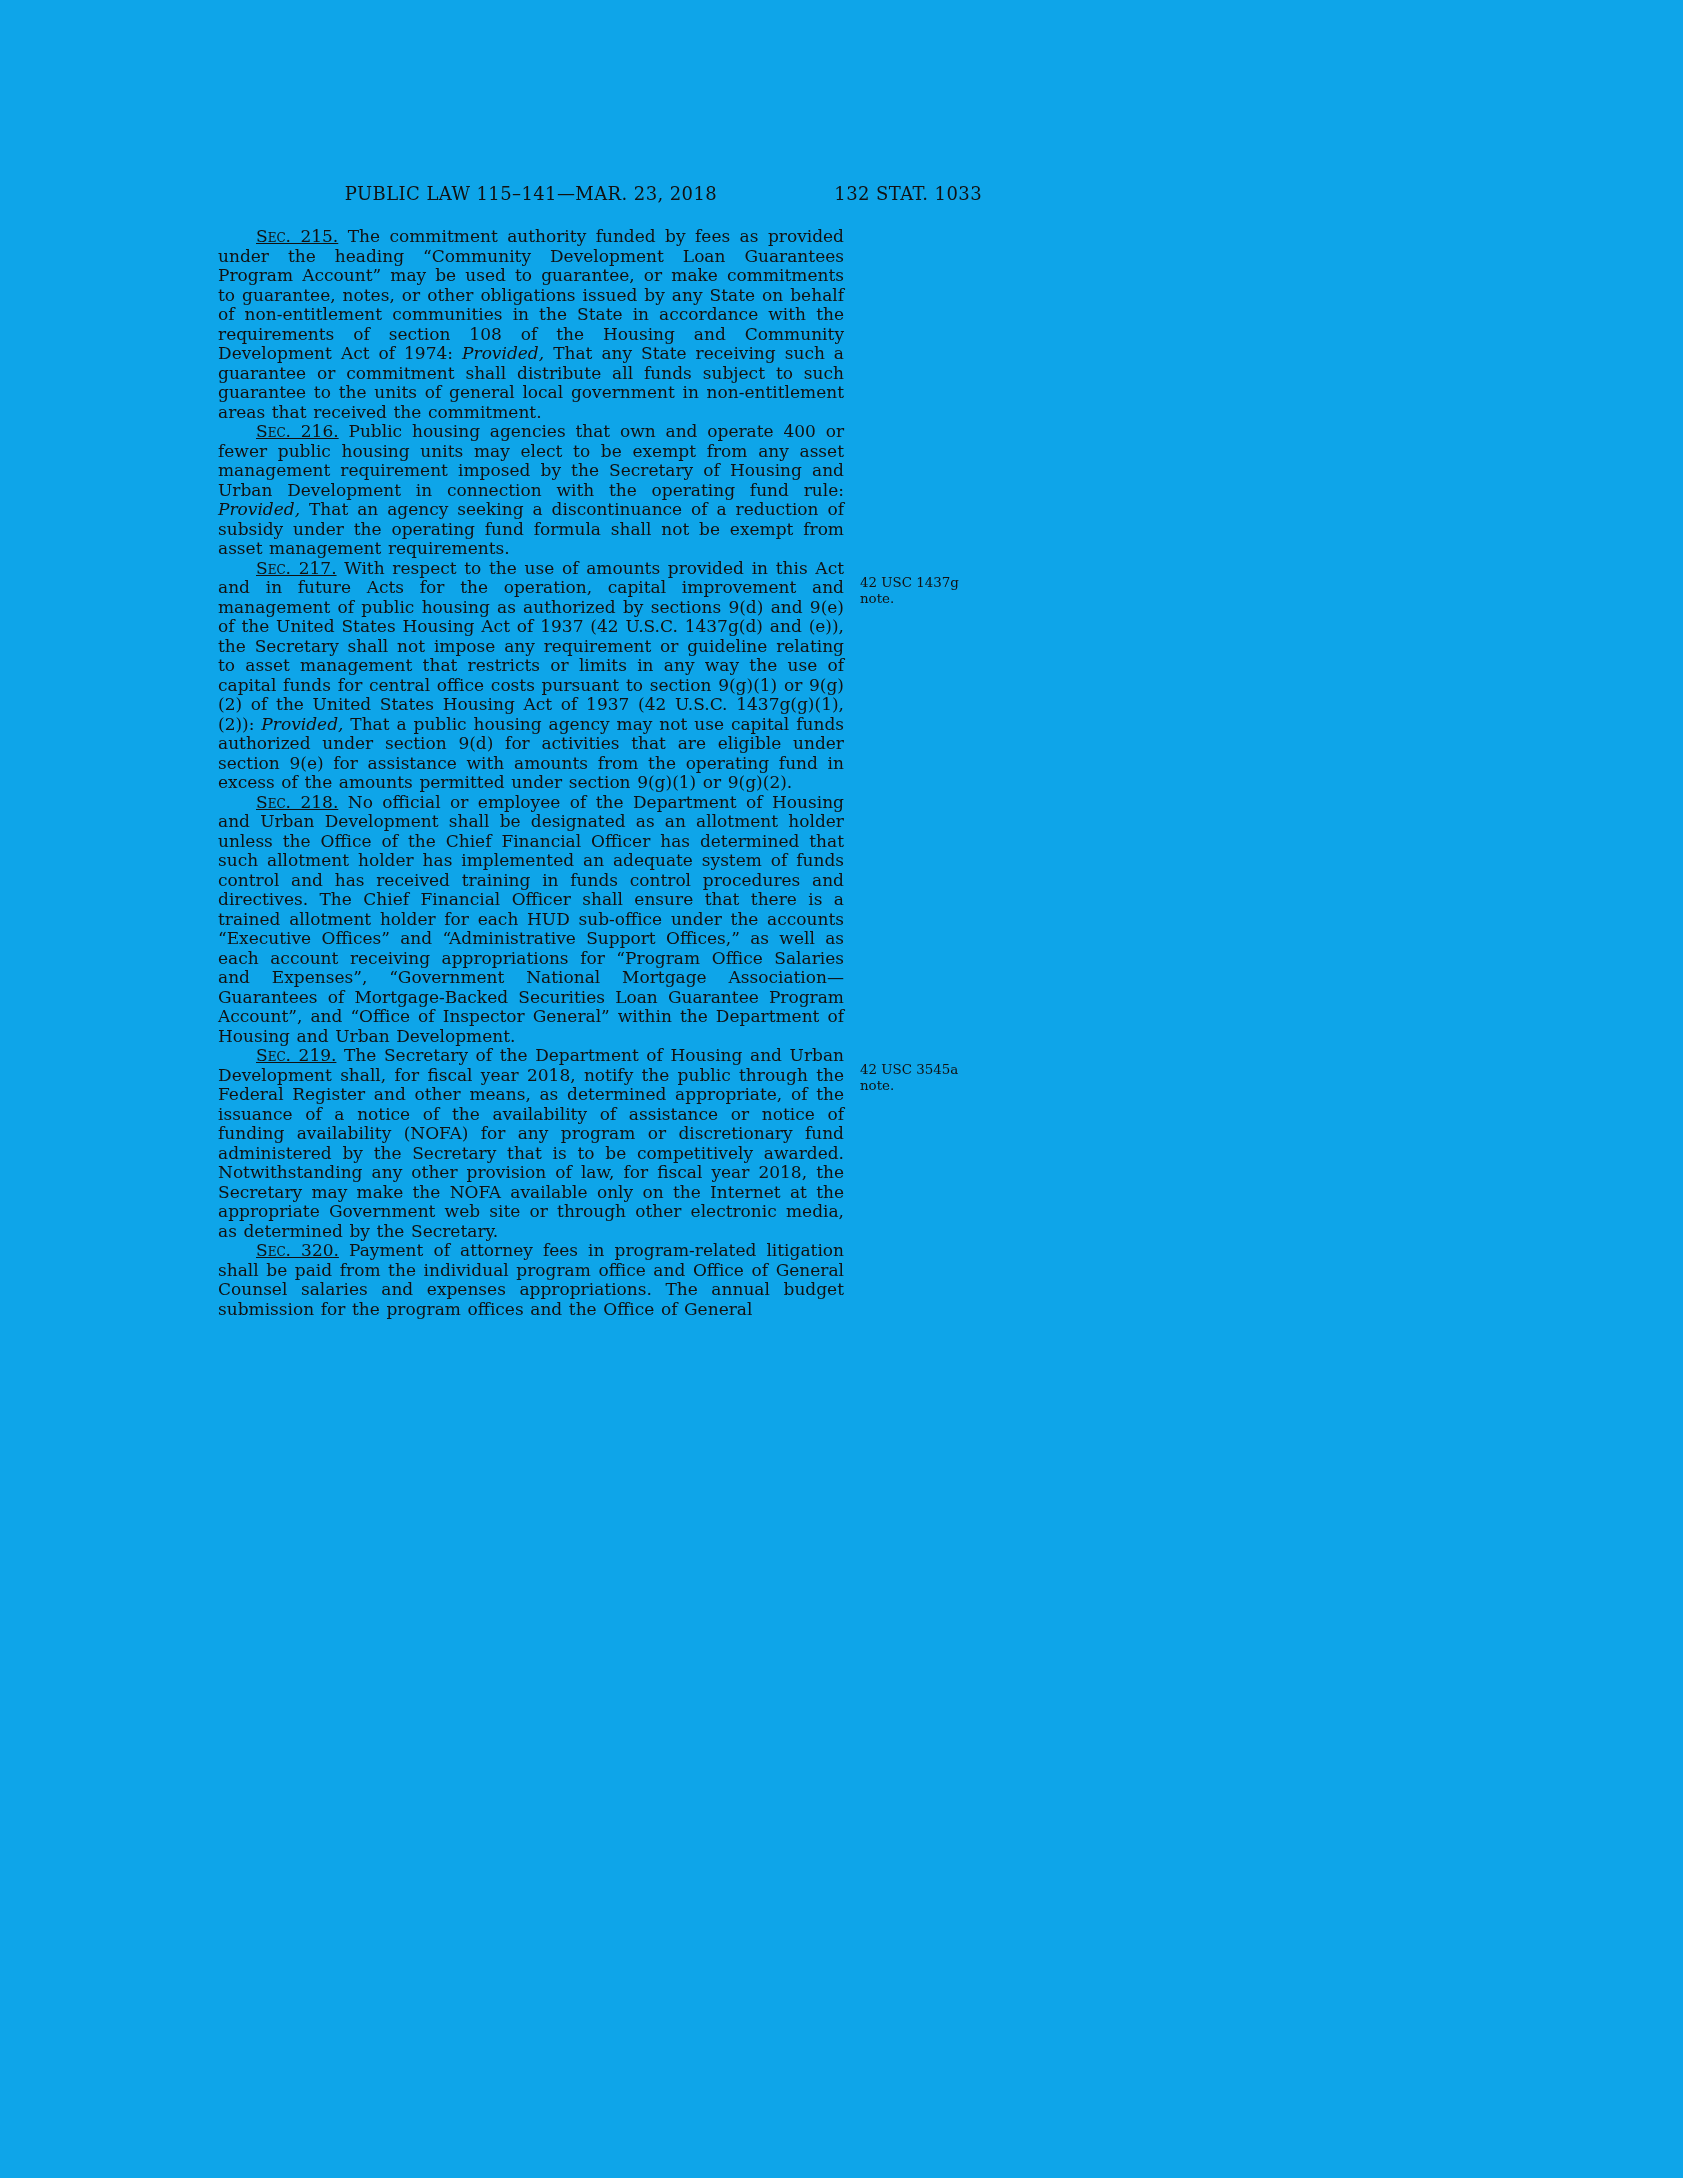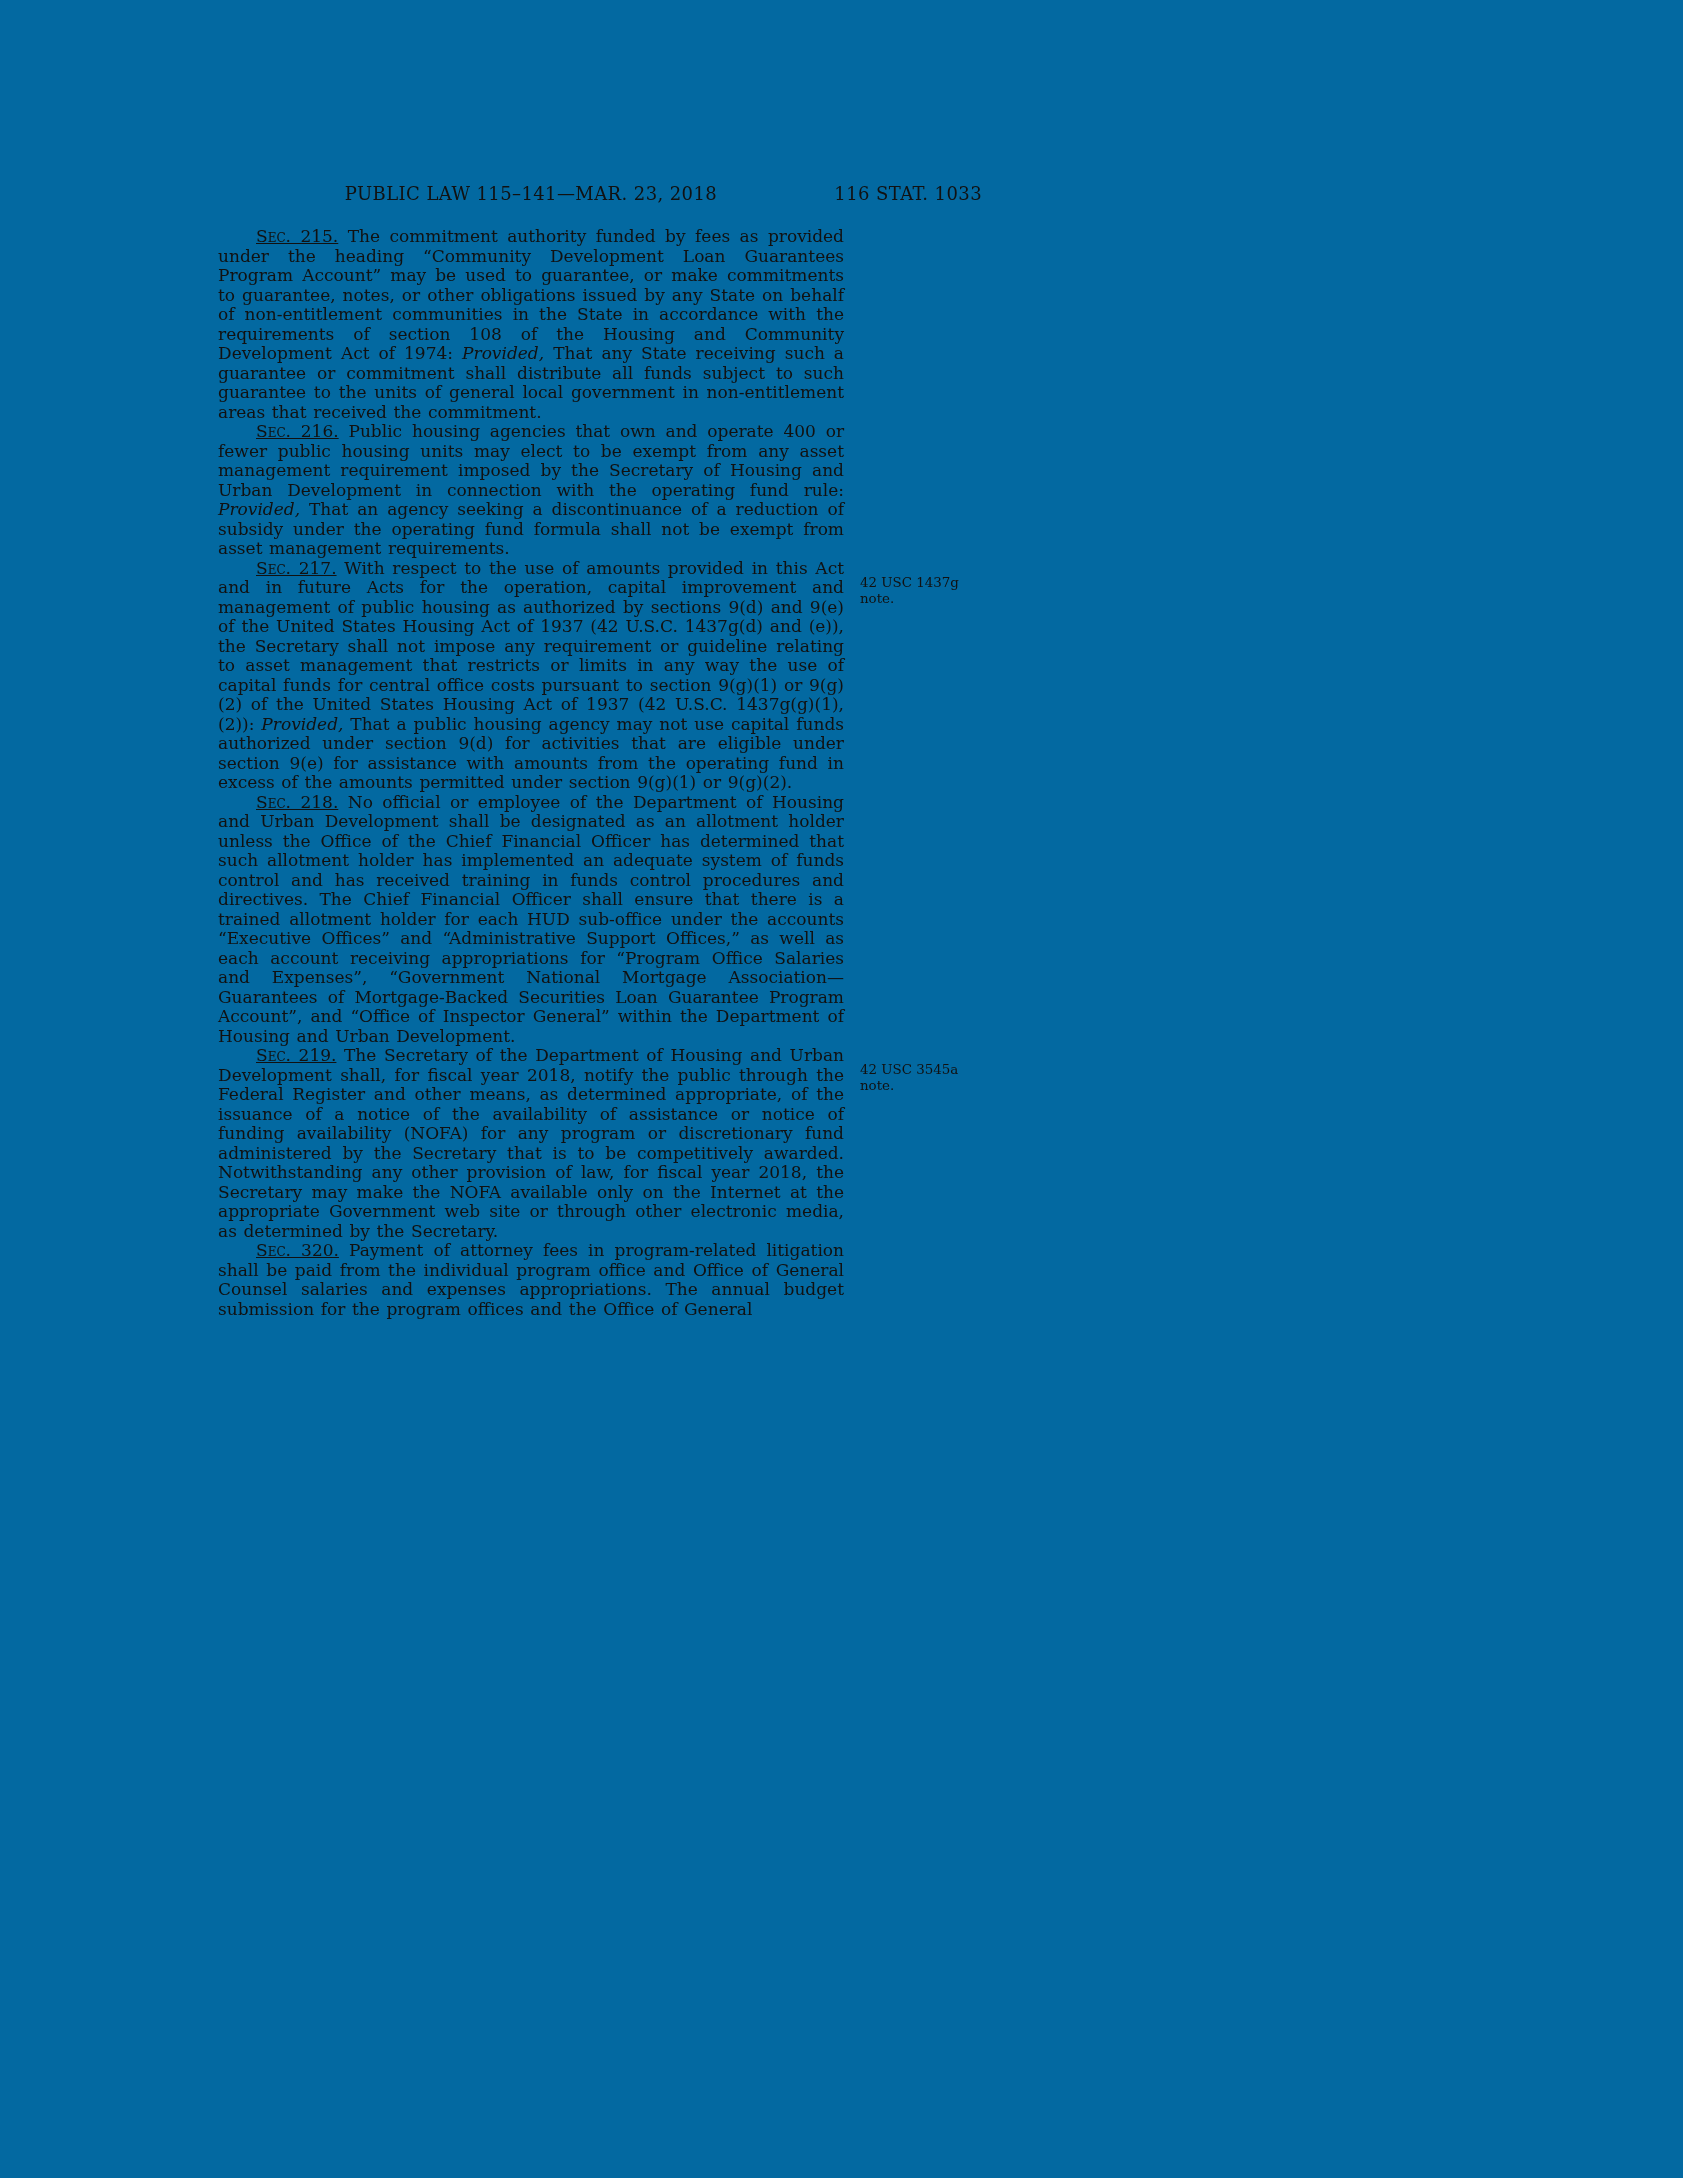--- a/index.html
+++ b/index.html
@@ -14,7 +14,7 @@
     position: relative;
     width: 1683px;
     height: 2178px;
-    background: #0369a1;
+    background: #0ea5e9;
     overflow: hidden;
   }
   .header-title {

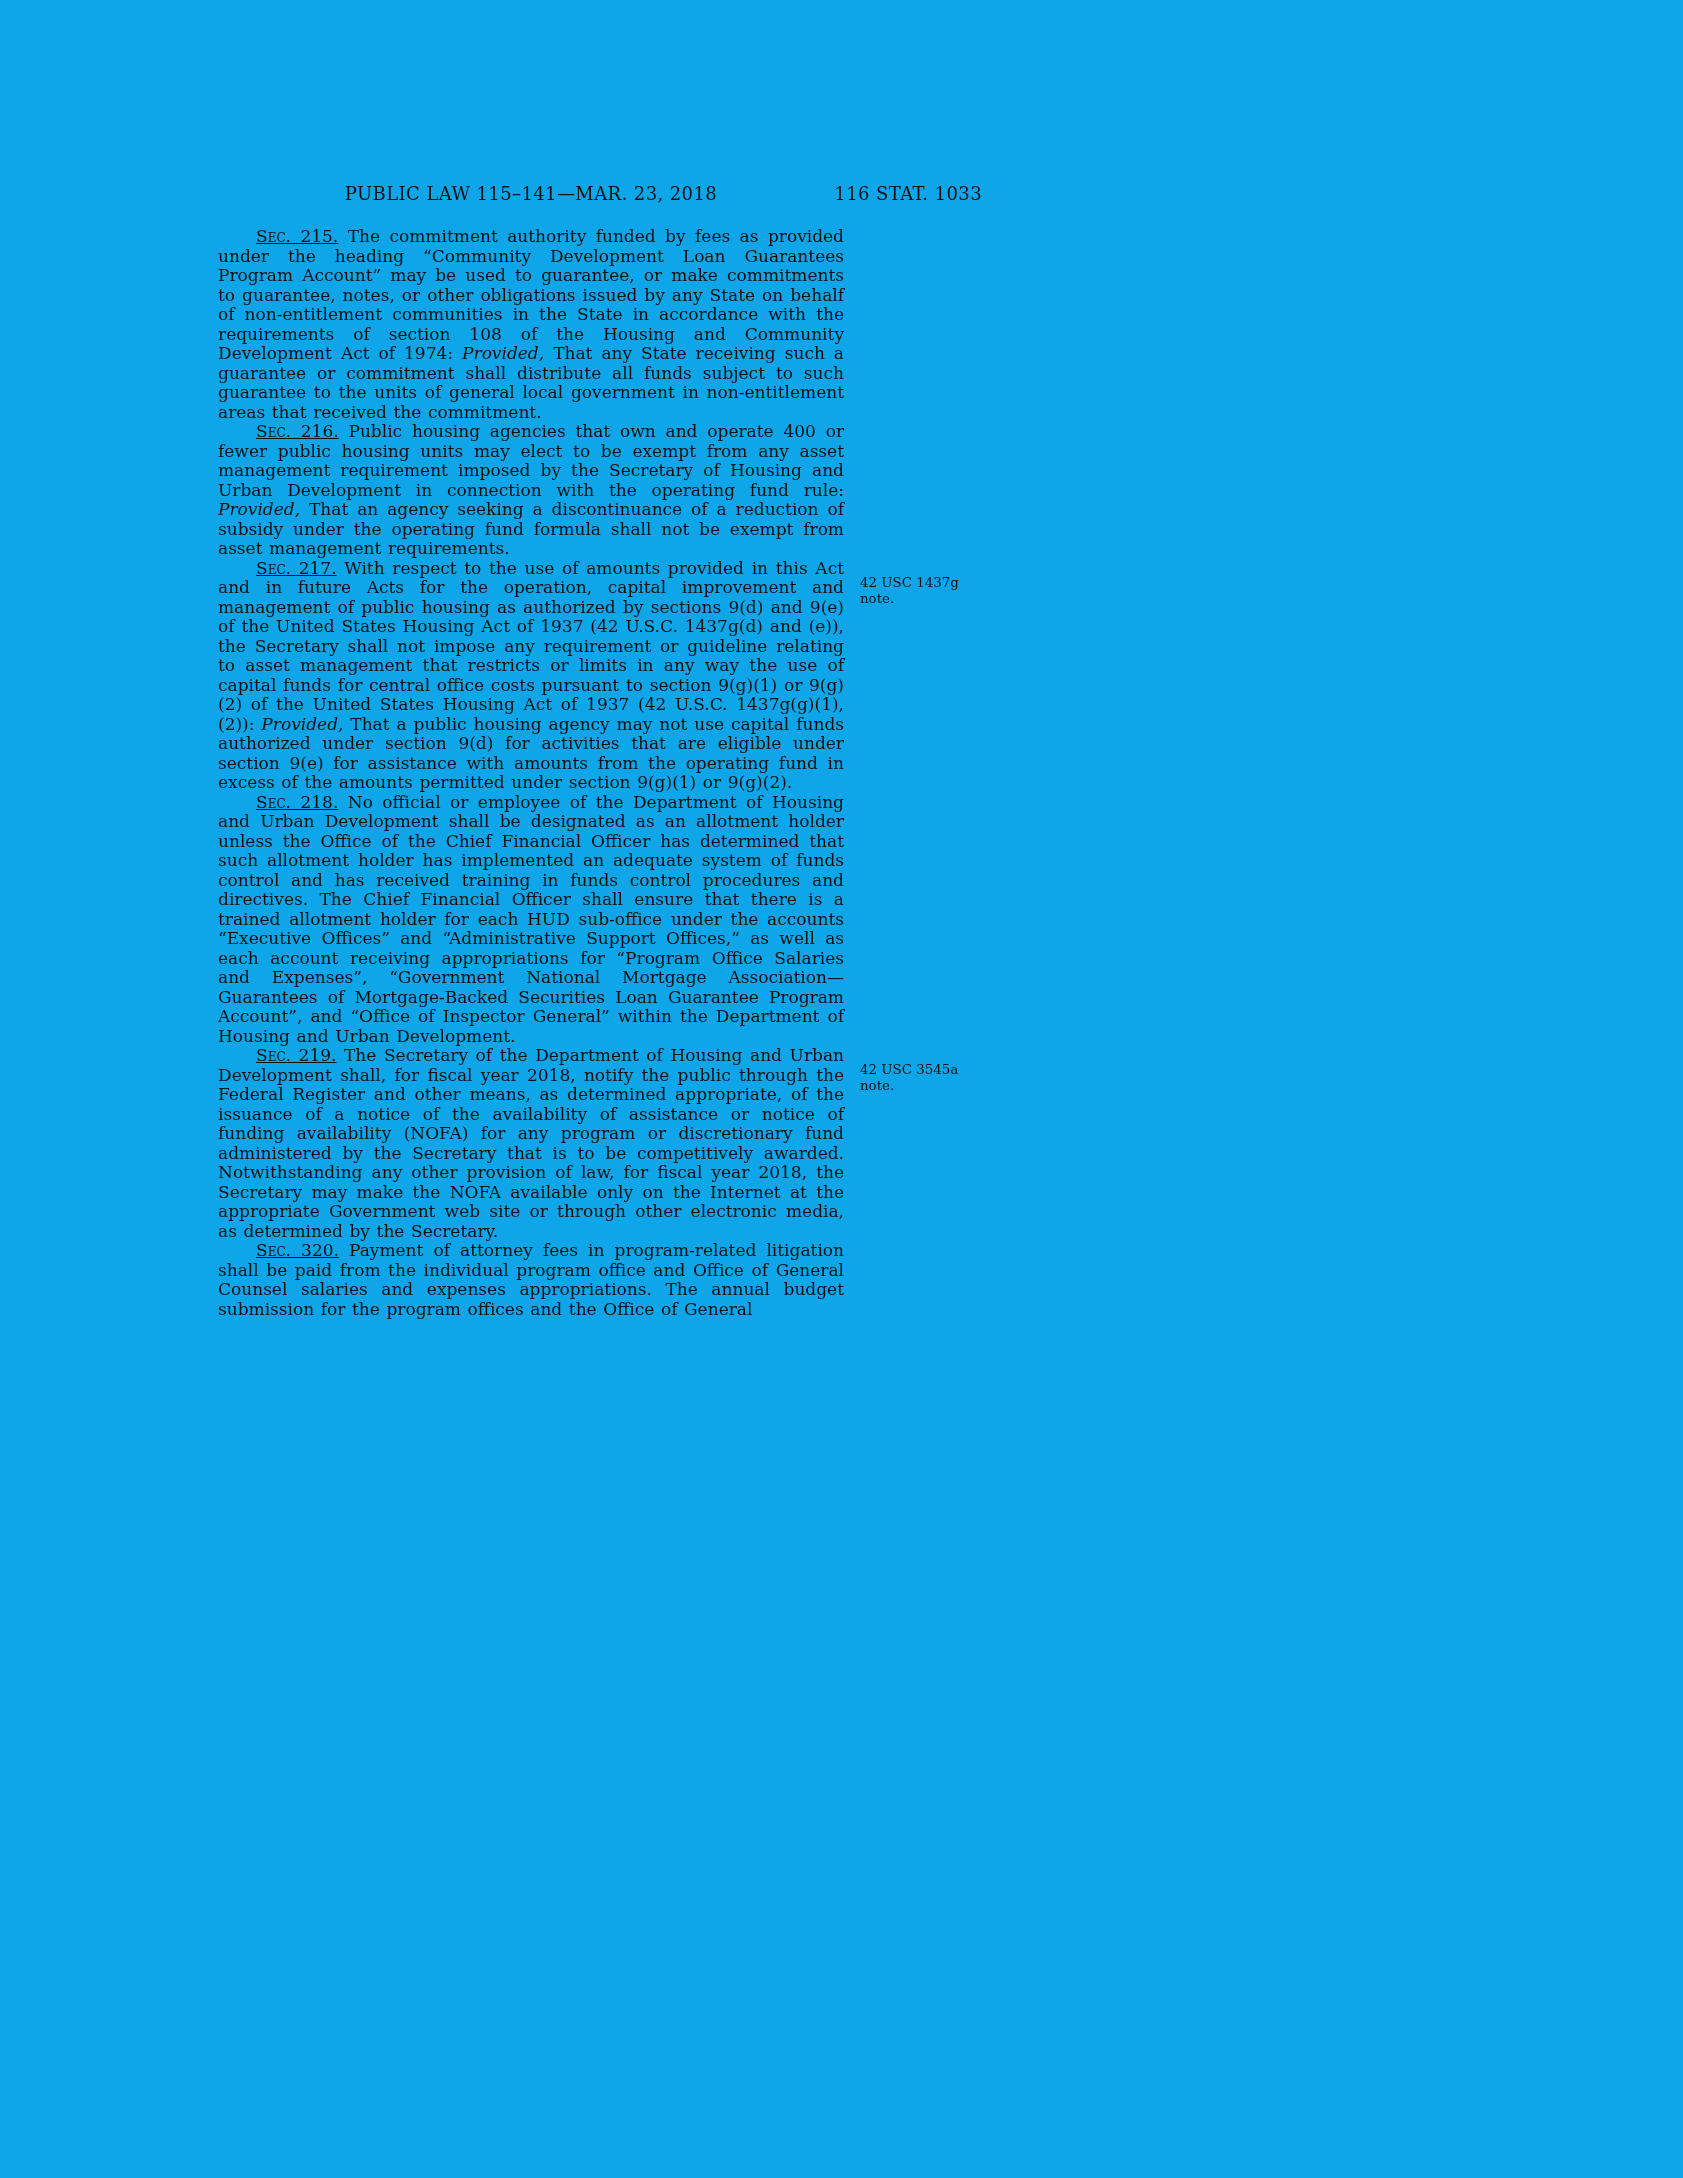--- a/index.html
+++ b/index.html
@@ -80,7 +80,7 @@
 
 <main class="page">
   <div class="header-title">PUBLIC LAW 115–141—MAR. 23, 2018</div>
-  <div class="header-stat">116 STAT. 1033</div>
+  <div class="header-stat">132 STAT. 1033</div>
   <div class="text-block" id="sections-container">
       <p class="section"><span class="sec-label">Sec. 215.</span> <span>The commitment authority funded by fees as provided under the heading “Community Development Loan Guarantees Program Account” may be used to guarantee, or make commitments to guarantee, notes, or other obligations issued by any State on behalf of non-entitlement communities in the State in accordance with the requirements of section 108 of the Housing and Community Development Act of 1974: </span><span class="italic">Provided,</span><span> That any State receiving such a guarantee or commitment shall distribute all funds subject to such guarantee to the units of general local government in non-entitlement areas that received the commitment.</span></p>
       <p class="section"><span class="sec-label">Sec. 216.</span> <span>Public housing agencies that own and operate 400 or fewer public housing units may elect to be exempt from any asset management requirement imposed by the Secretary of Housing and Urban Development in connection with the operating fund rule: </span><span class="italic">Provided,</span><span> That an agency seeking a discontinuance of a reduction of subsidy under the operating fund formula shall not be exempt from asset management requirements.</span></p>

